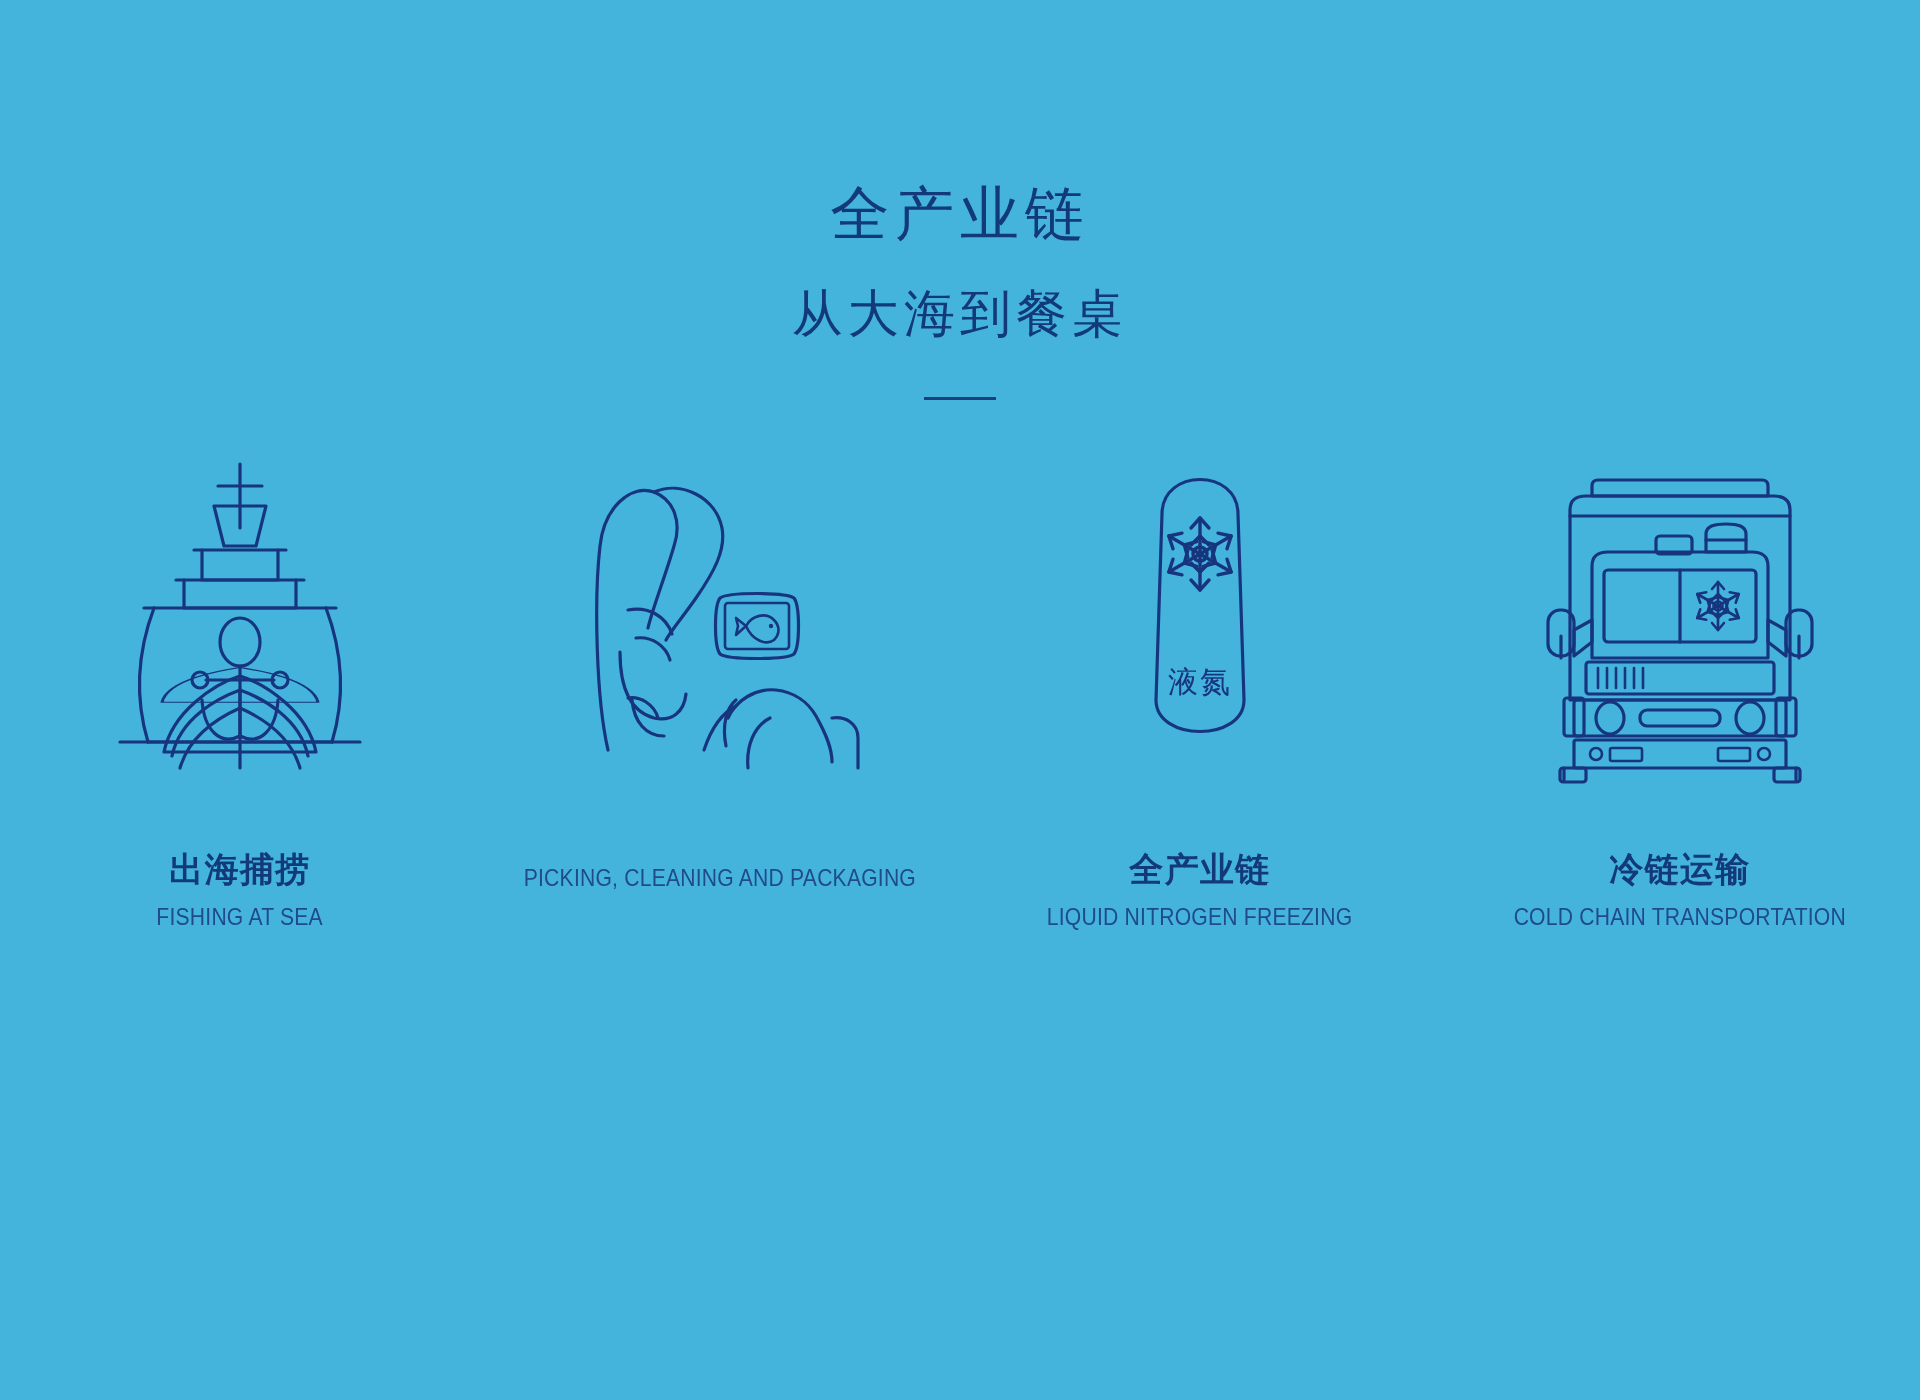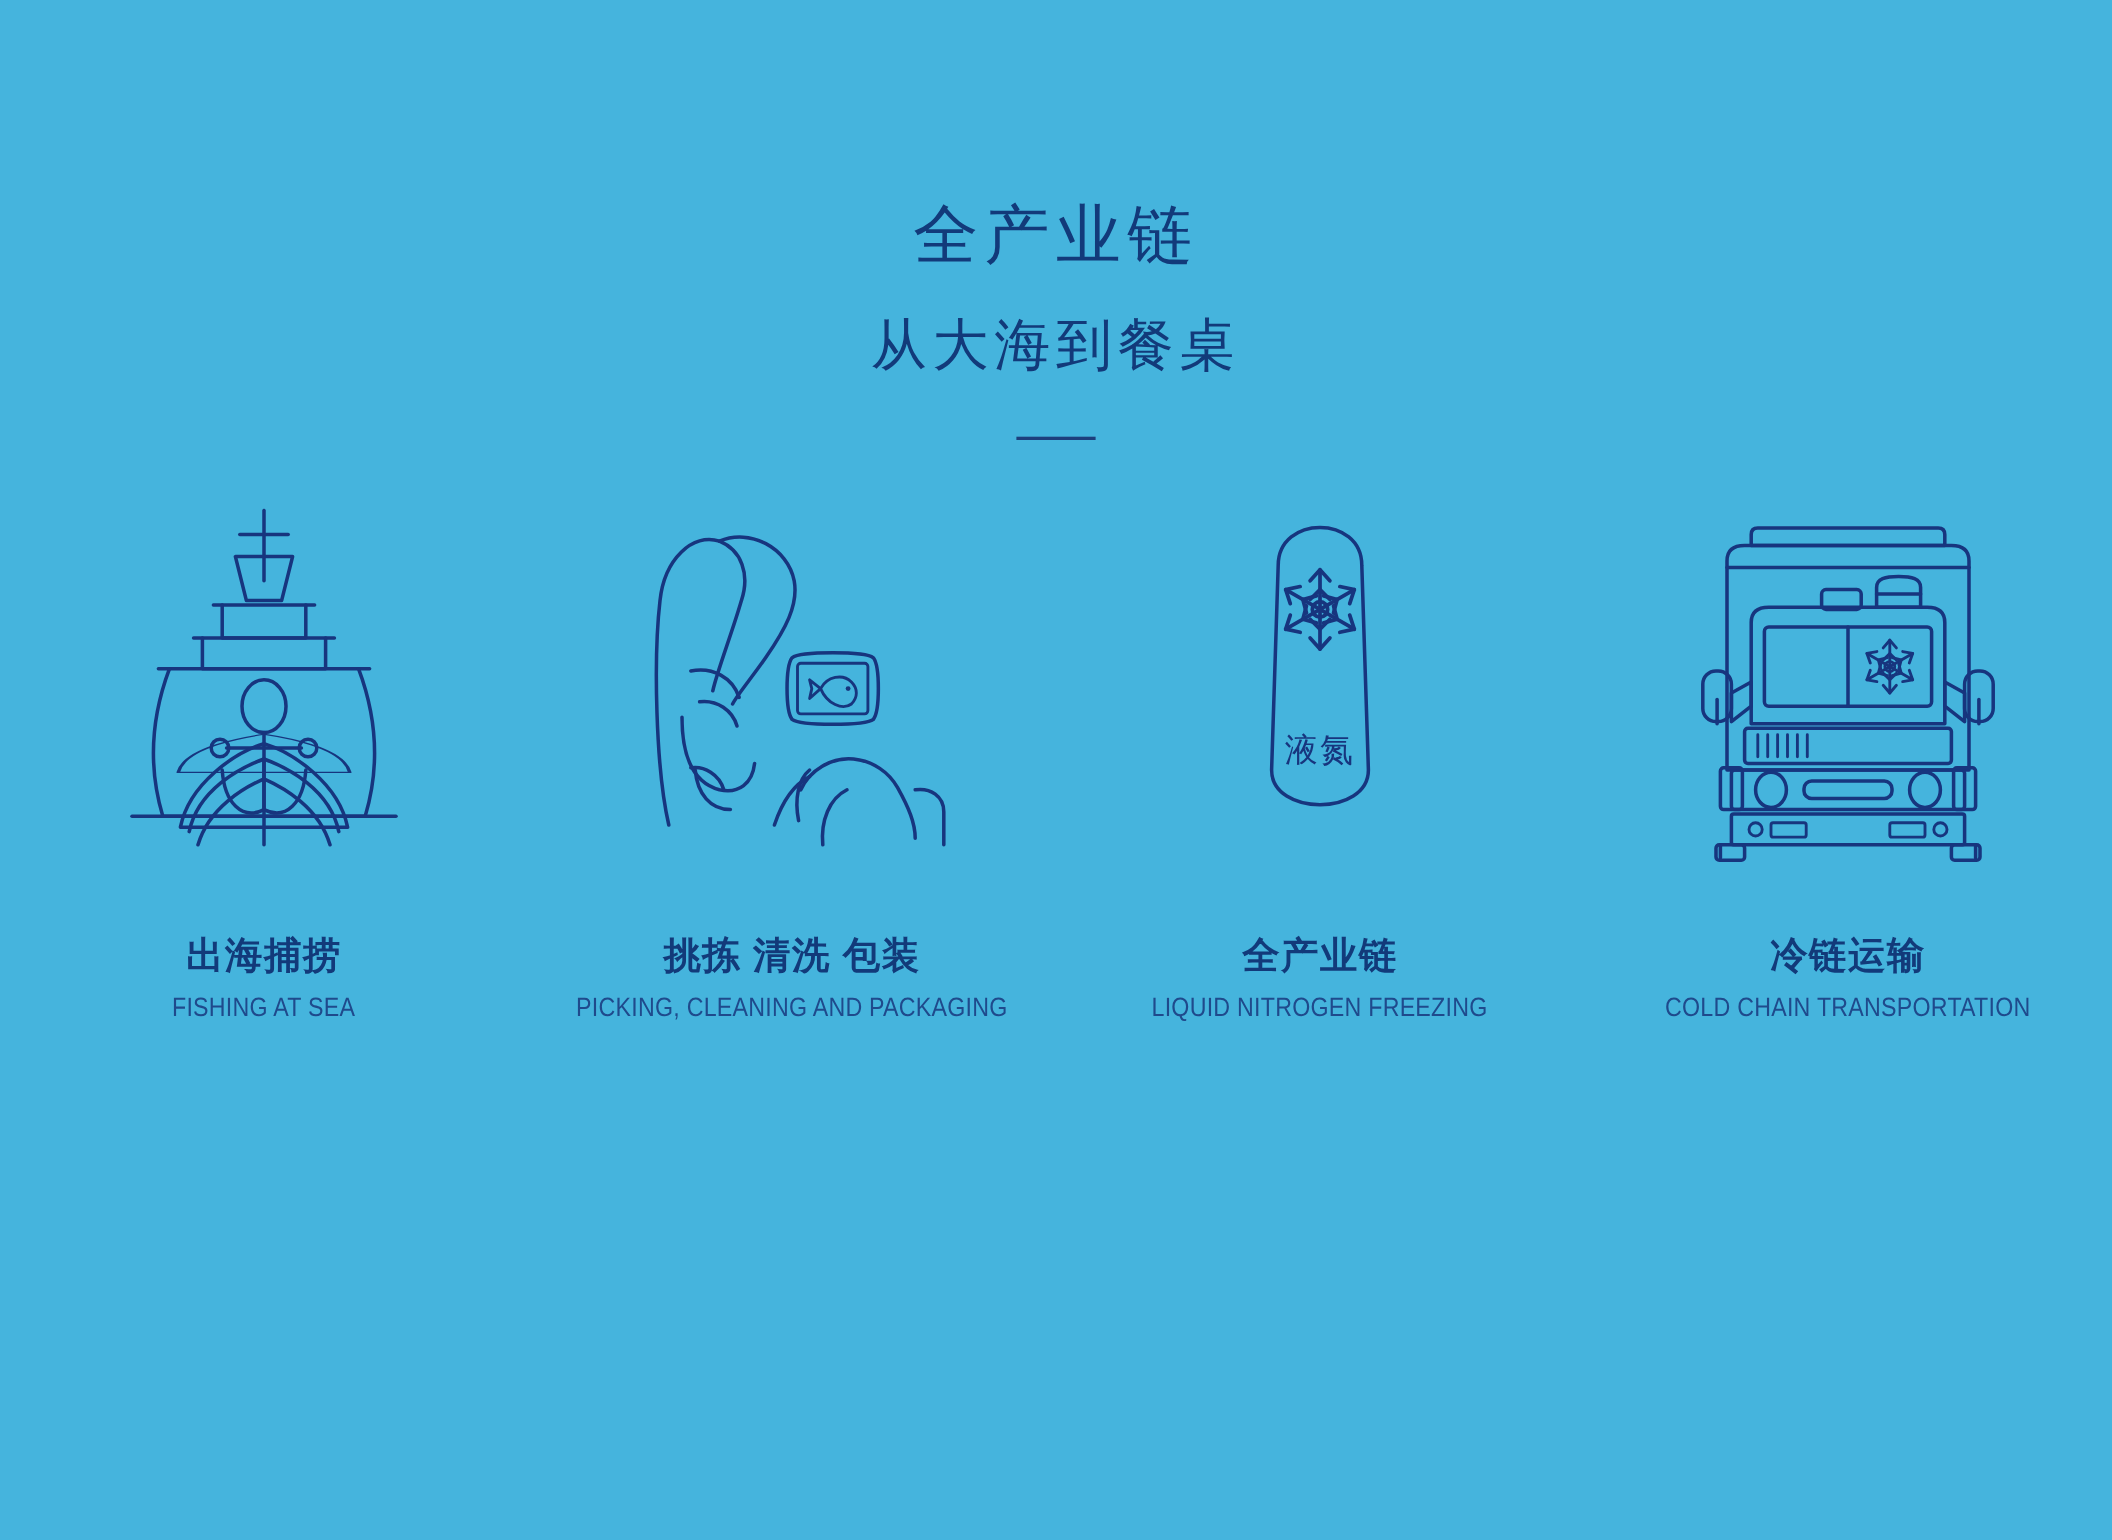--- a/index.html
+++ b/index.html
@@ -226,7 +226,6 @@
         </svg>
       </div>
       <div class="captions">
-        <div class="cap-cn">挑拣 清洗 包装</div>
         <div class="cap-en">PICKING, CLEANING AND PACKAGING</div>
       </div>
     </div>

